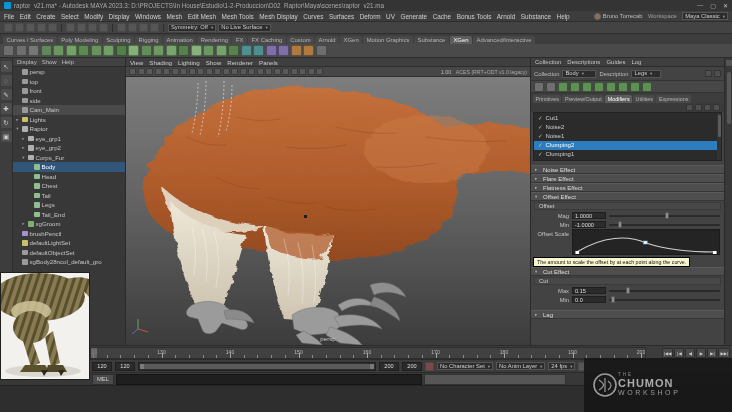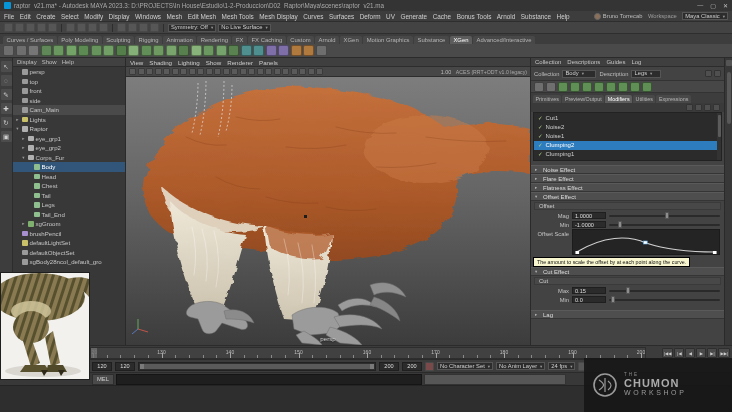--- a/index.html
+++ b/index.html
@@ -139,7 +139,7 @@
 
   
   .watermark{position:absolute;right:0;top:358px;width:148px;height:54px;z-index:6;background:rgba(22,22,22,.9);
-             display:flex;align-items:center;gap:6px;padding:0 8px;}
+             display:flex;align-items:center;padding:0 8px;}
   .wm-text{display:flex;flex-direction:column;line-height:1.05;}
   .wm-pre{font-size:4.5px;letter-spacing:2px;color:#8d8d8d;}
   .wm-1{font-size:11px;font-weight:bold;letter-spacing:1px;color:#ababab;}

